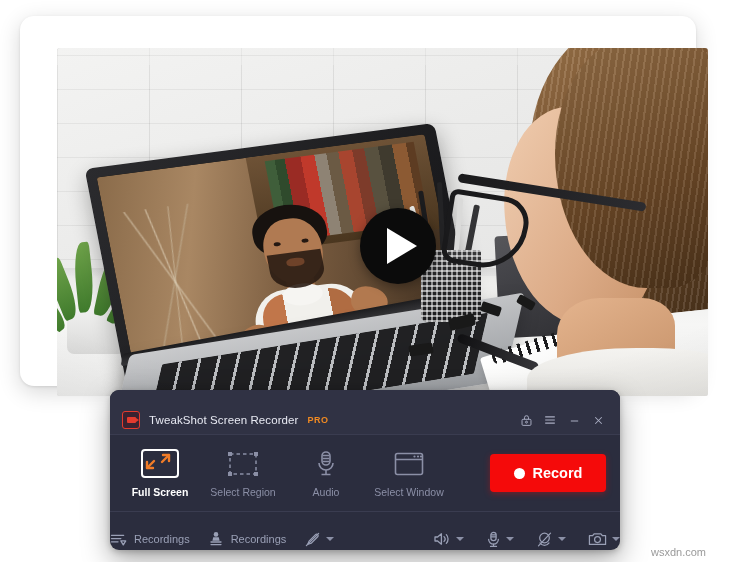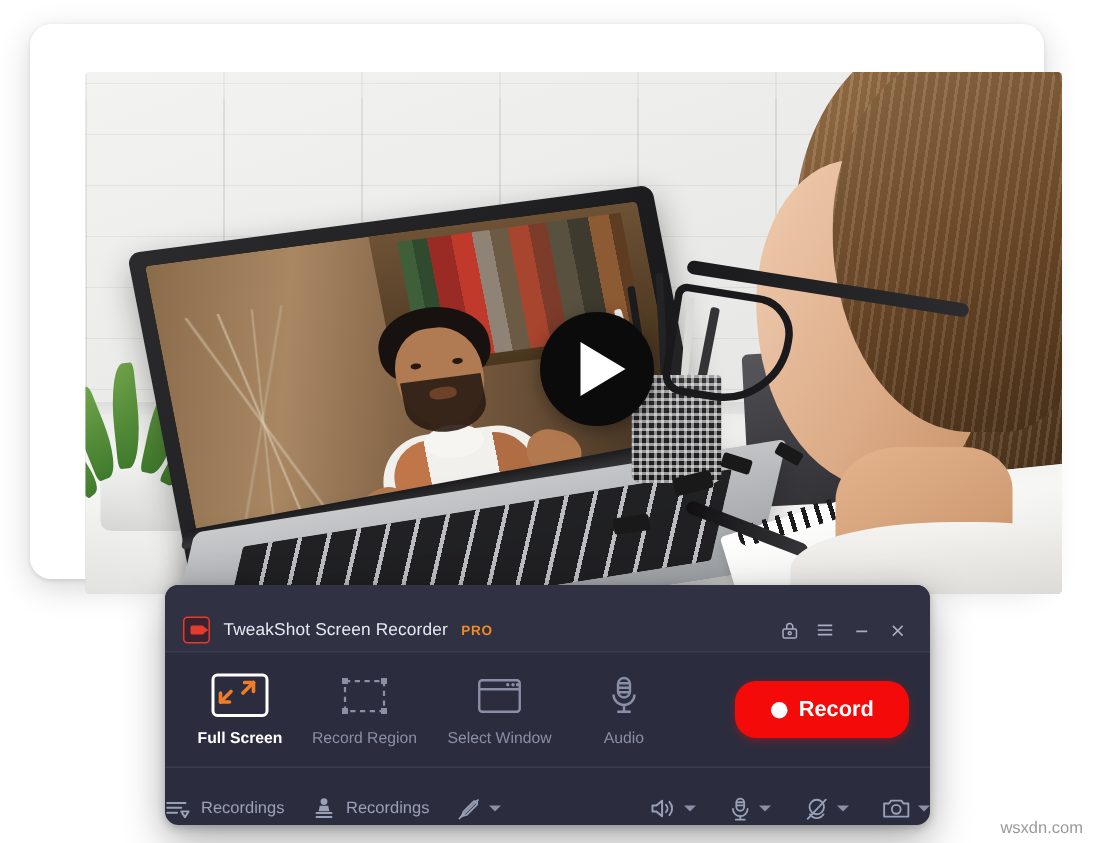--- a/index.html
+++ b/index.html
@@ -253,7 +253,7 @@
   .fs-box{width:34px;height:25px;border:2px solid #ffffff;border-radius:4px;
     position:relative;}
   .record-btn{
-    margin-left:auto;width:116px;height:38px;background:#f50a0a;border-radius:14px;
+    margin-left:auto;width:116px;height:38px;background:#f50a0a;border-radius:4px;
     display:flex;align-items:center;justify-content:center;gap:8px;
     color:#fff;font-size:14.5px;font-weight:bold;cursor:pointer;
     box-shadow:0 2px 6px rgba(245,10,10,.35);

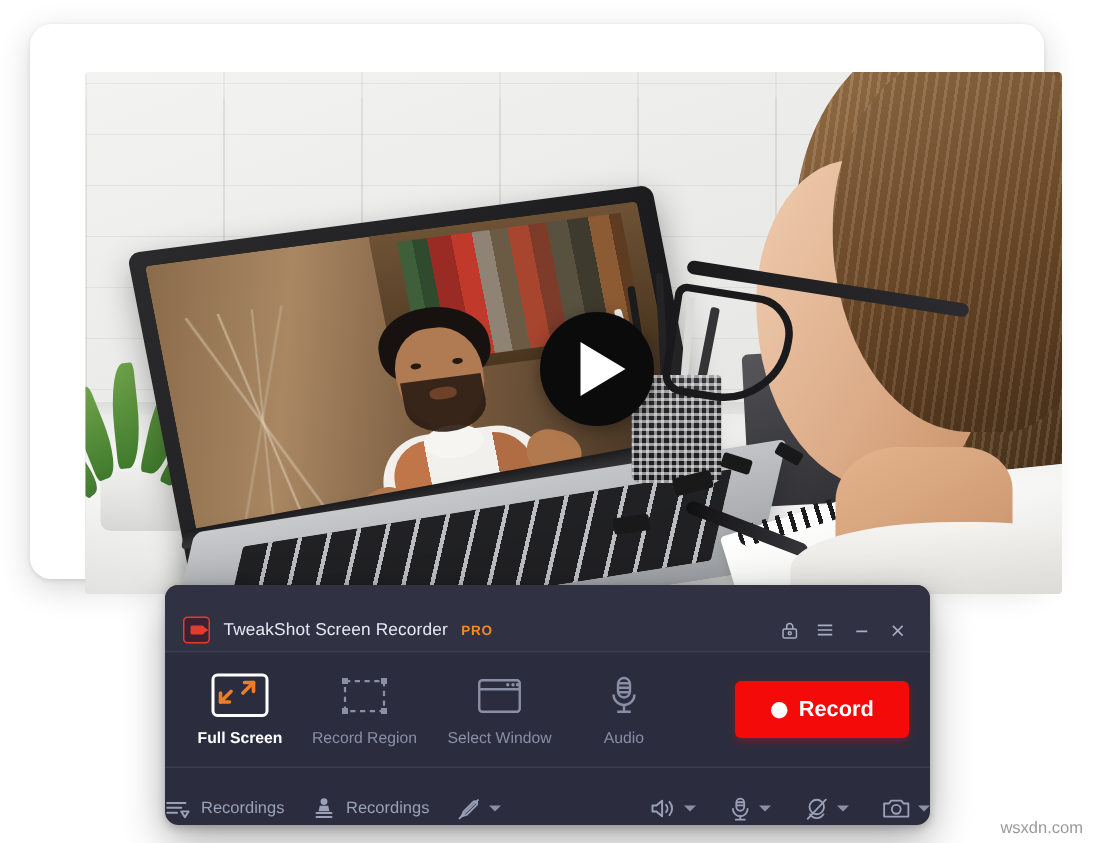--- a/index.html
+++ b/index.html
@@ -428,7 +428,7 @@
           <rect x="27" y="21" width="4" height="4" fill="#8b8fa6"></rect>
         </svg>
       </div>
-      <div class="lbl">Record Region</div>
+      <div class="lbl">Select Region</div>
     </div>
 
     <div class="mode wide">

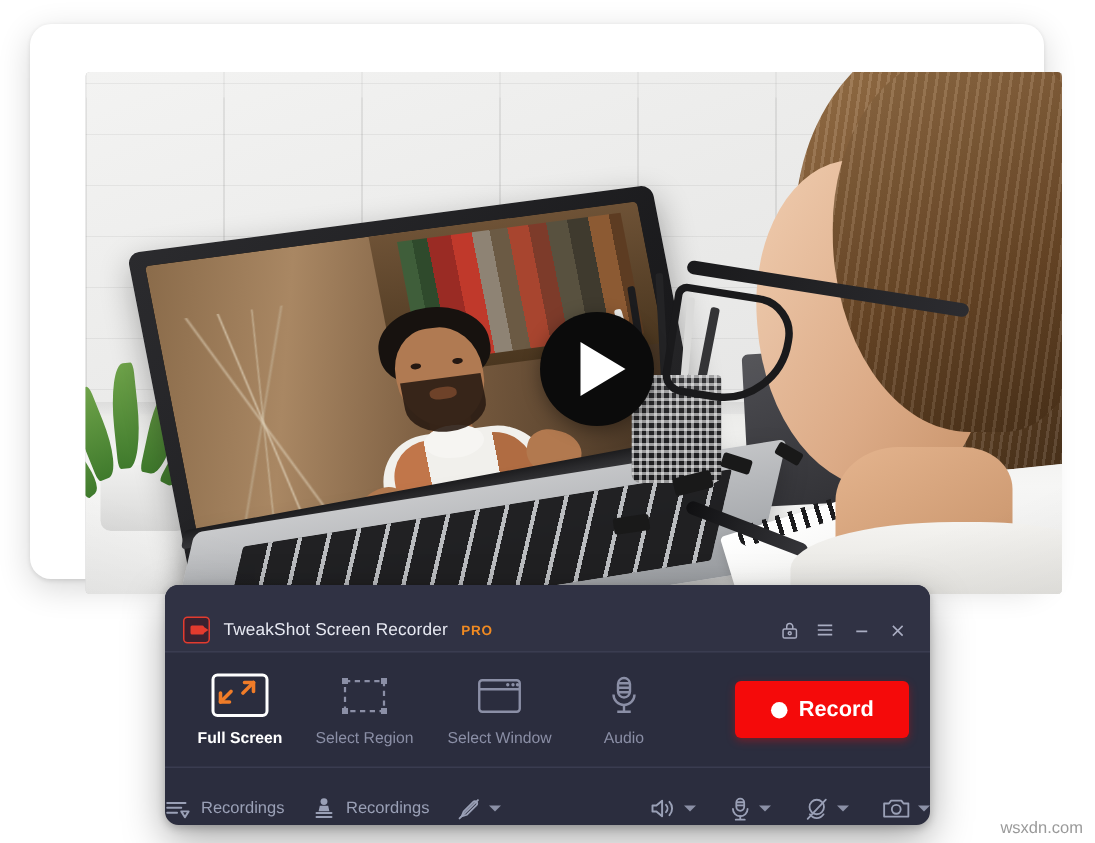--- a/index.html
+++ b/index.html
@@ -431,6 +431,18 @@
       <div class="lbl">Select Region</div>
     </div>
 
+    <div class="mode">
+      <div class="ic">
+        <svg width="22" height="28" viewBox="0 0 22 28" fill="none" stroke="#8b8fa6" stroke-width="1.6">
+          <rect x="7" y="2" width="8" height="13" rx="4"></rect>
+          <path d="M7.6 5.5h6.8M7.6 8.5h6.8M7.6 11.5h6.8"></path>
+          <path d="M4 13a7 7 0 0014 0"></path>
+          <path d="M11 20v4M6.5 24.5h9"></path>
+        </svg>
+      </div>
+      <div class="lbl">Audio</div>
+    </div>
+
     <div class="mode wide">
       <div class="ic">
         <svg width="32" height="26" viewBox="0 0 32 26">
@@ -442,18 +454,6 @@
         </svg>
       </div>
       <div class="lbl">Select Window</div>
-    </div>
-
-    <div class="mode">
-      <div class="ic">
-        <svg width="22" height="28" viewBox="0 0 22 28" fill="none" stroke="#8b8fa6" stroke-width="1.6">
-          <rect x="7" y="2" width="8" height="13" rx="4"></rect>
-          <path d="M7.6 5.5h6.8M7.6 8.5h6.8M7.6 11.5h6.8"></path>
-          <path d="M4 13a7 7 0 0014 0"></path>
-          <path d="M11 20v4M6.5 24.5h9"></path>
-        </svg>
-      </div>
-      <div class="lbl">Audio</div>
     </div>
 
 

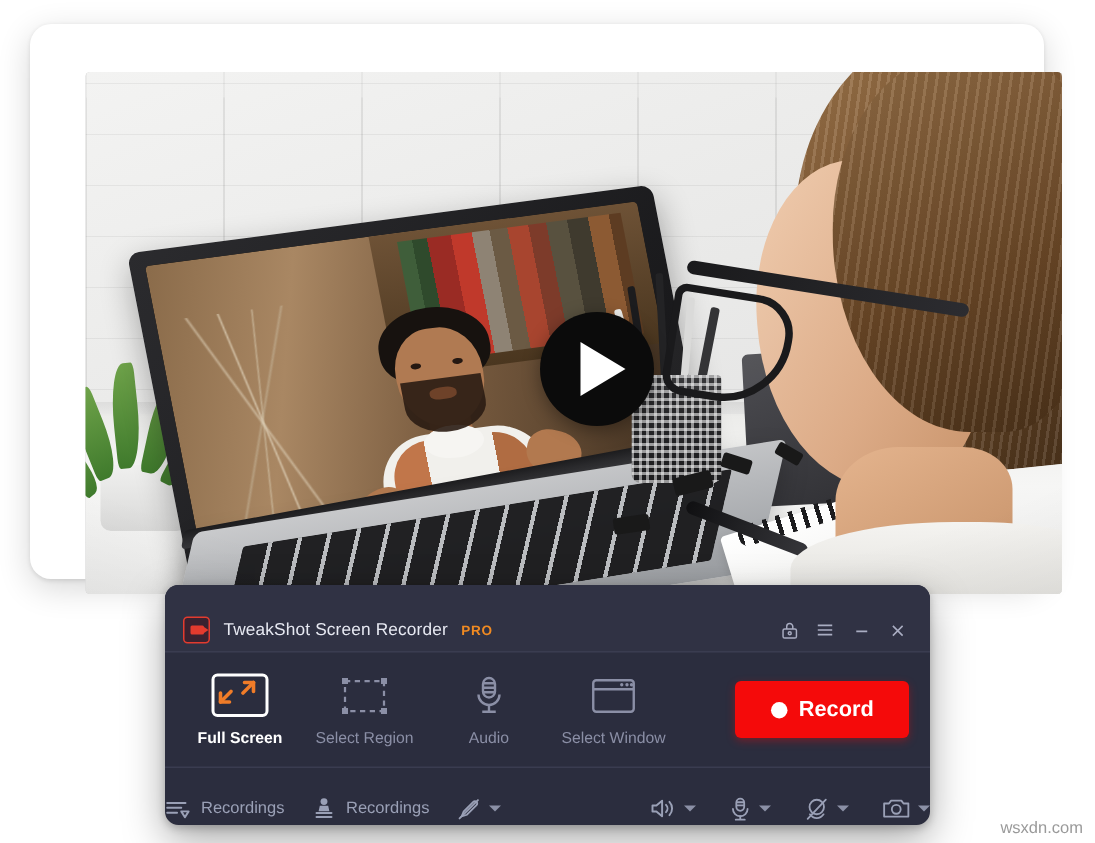--- a/index.html
+++ b/index.html
@@ -272,7 +272,7 @@
   .bb-right .bb-tool{margin-right:0;margin-left:22px;}
 
   #watermark{
-    position:absolute;right:8px;bottom:4px;
+    position:absolute;right:24px;bottom:4px;
     font-size:11px;color:#9a9a9a;font-family:"Liberation Sans", sans-serif;
   }
 </style>

